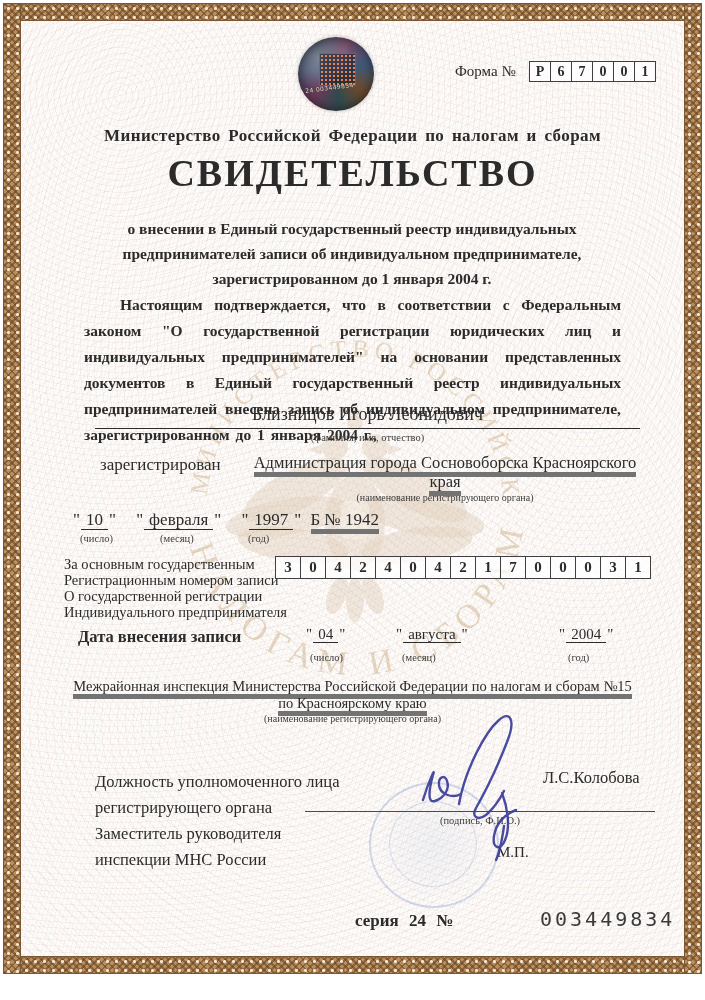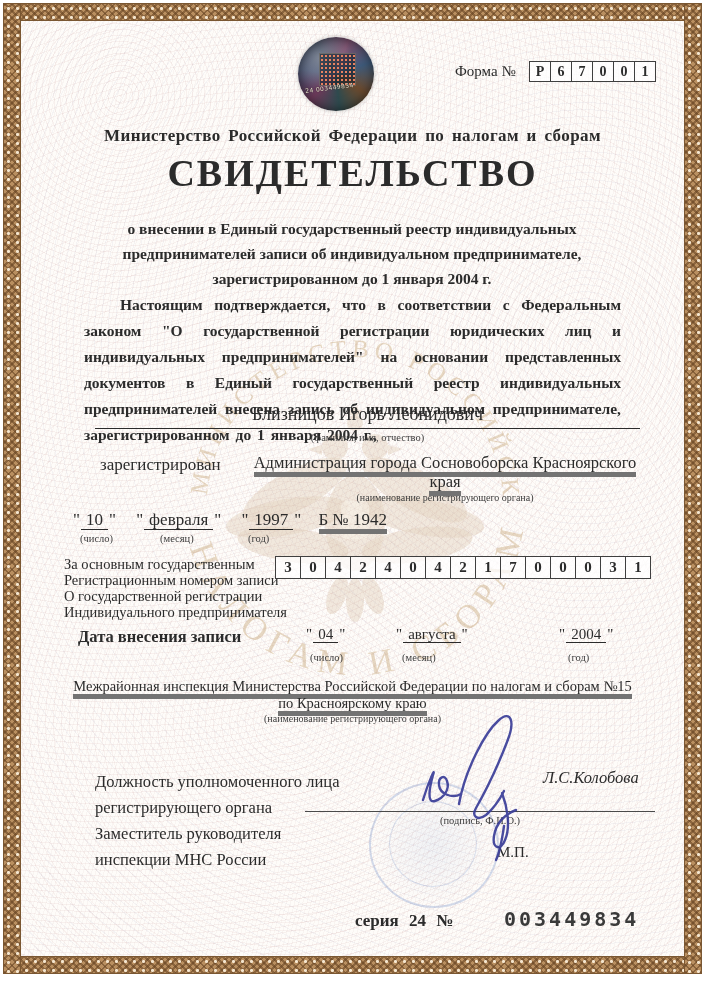--- a/index.html
+++ b/index.html
@@ -153,7 +153,7 @@
     <span class="q">"</span><span class="dval">10</span><span class="q">"</span>
     <span style="padding-left:14px;"><span class="q">"</span><span class="dval">февраля</span><span class="q">"</span></span>
     <span style="padding-left:14px;"><span class="q">"</span><span class="dval">1997</span><span class="q">"</span></span>
-    <span class="uline" style="margin-left:12px;text-align:right;">Б № 1942</span>
+    <span class="uline" style="margin-left:4px;text-align:right;">Б № 1942</span>
   </div>
   <div class="abs cap" style="left:80px;top:533px;">(число)</div>
   <div class="abs cap" style="left:160px;top:533px;">(месяц)</div>

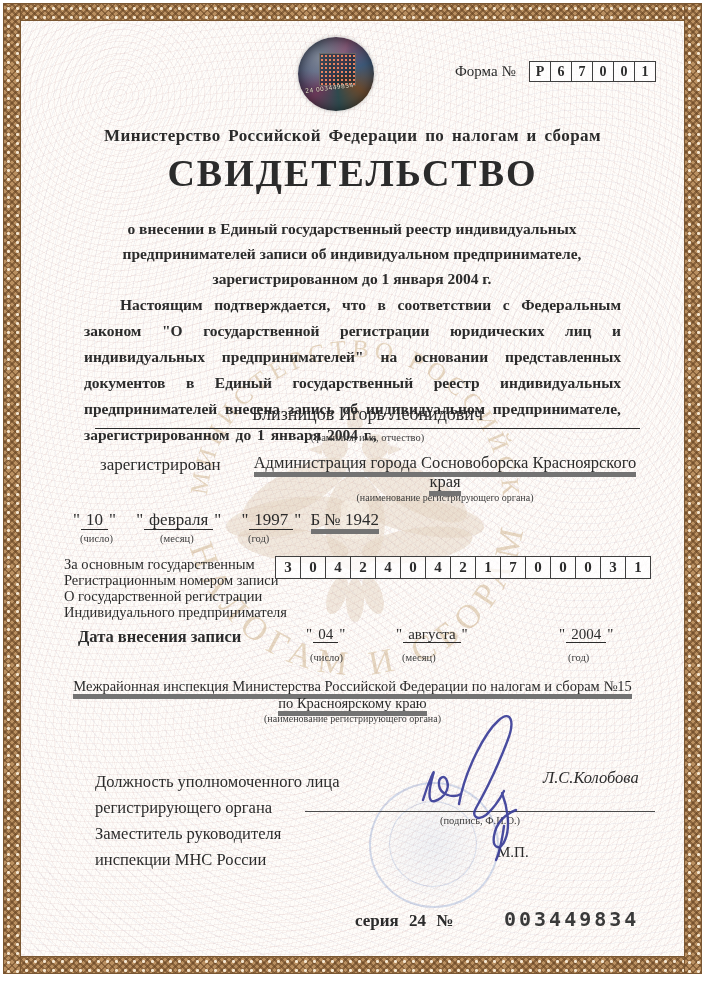--- a/index.html
+++ b/index.html
@@ -209,7 +209,7 @@
     </div>
 
   <div class="abs sig-line"></div>
-  <div class="abs" style="left:543px;top:768px;font-size:16.5px;font-style:italic;">Л.С.Колобова</div>
+  <div class="abs" style="left:543px;top:768px;font-size:16.5px;">Л.С.Колобова</div>
   <div class="abs cap center" style="left:305px;width:350px;top:815px;">(подпись, Ф.И.О.)</div>
 
   <svg class="sig-svg" width="160" height="160" viewBox="0 0 160 160">

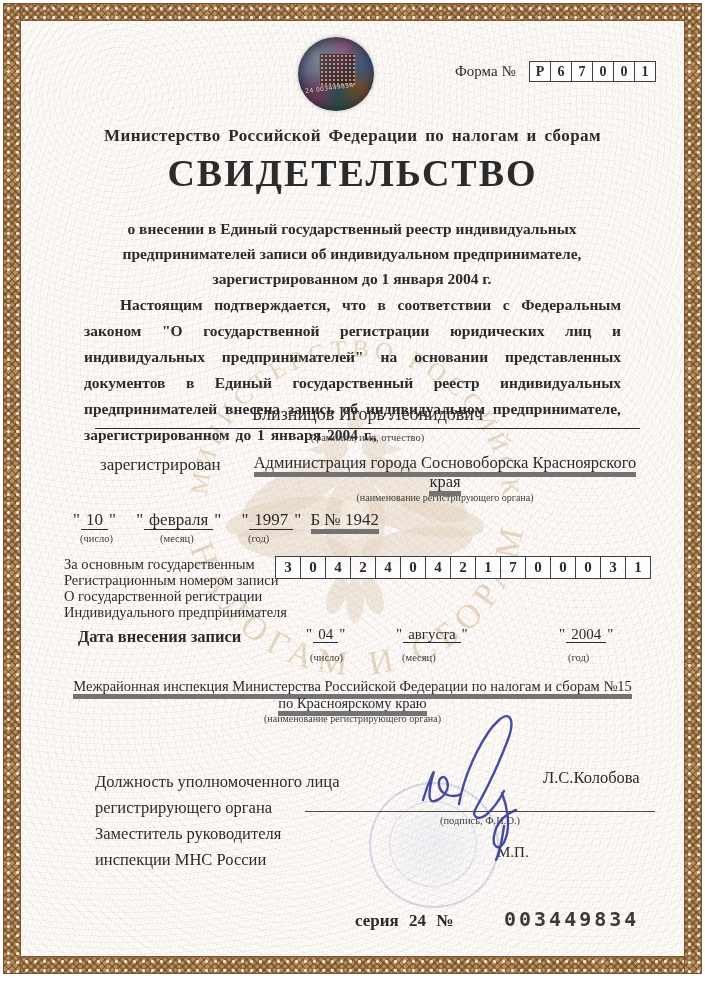--- a/index.html
+++ b/index.html
@@ -224,7 +224,7 @@
   <div class="abs" style="left:497px;top:844px;font-size:15px;">М.П.</div>
 
   <div class="abs b" style="left:355px;top:911px;font-size:17px;word-spacing:6px;">серия 24 №</div>
-  <div class="abs series-num" style="left:504px;top:907px;font-weight:bold;">003449834</div>
+  <div class="abs series-num" style="left:540px;top:907px;">003449834</div>
 
 </div>
 

